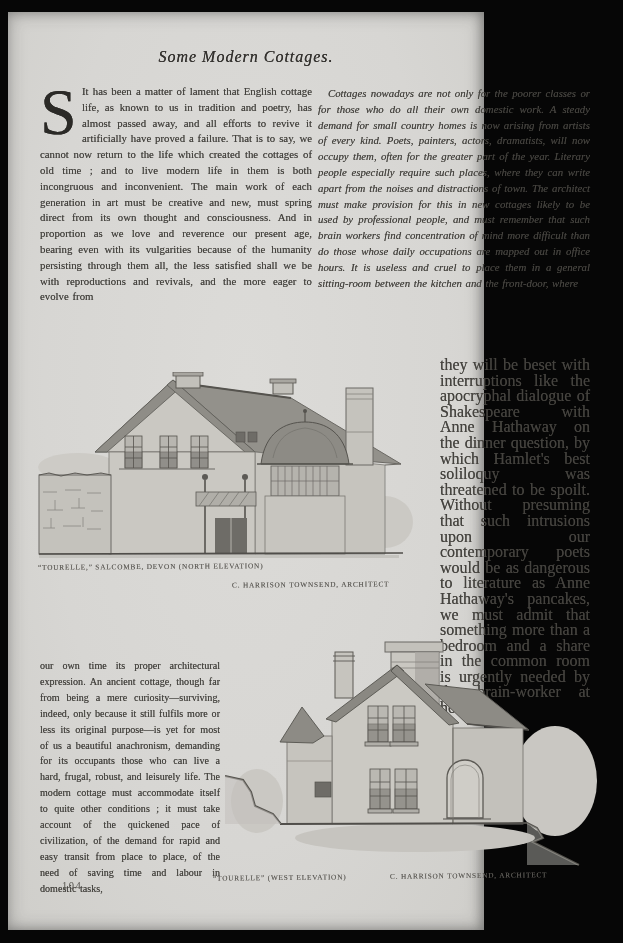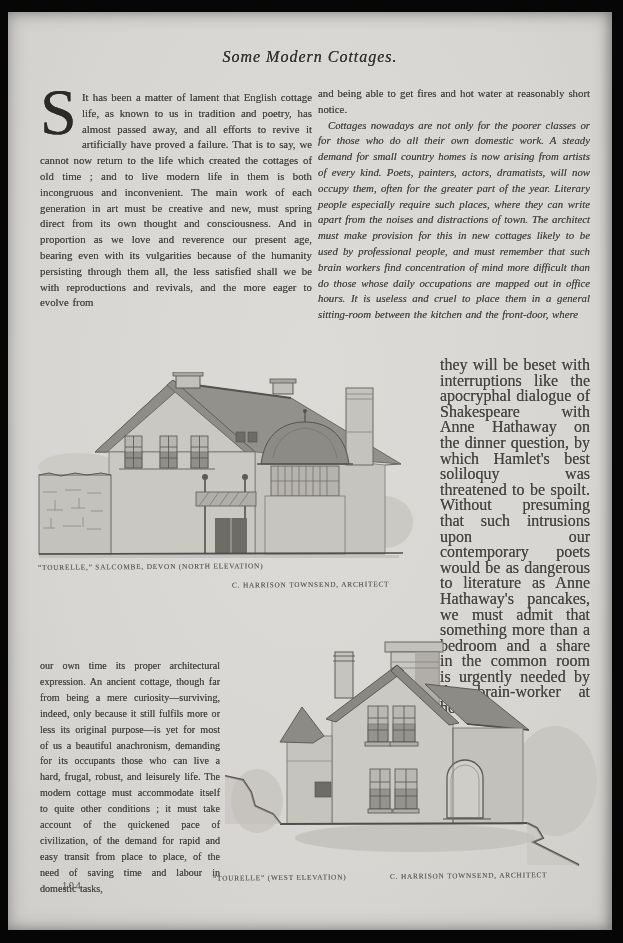--- a/index.html
+++ b/index.html
@@ -8,7 +8,7 @@
     font-family:"Liberation Serif", serif;
   }
   .page{
-    position:absolute;left:8px;top:12px;width:604px;height:918px;
+    position:absolute;left:8px;top:12px;width:476px;height:918px;
     background:radial-gradient(ellipse at 50% 40%, #dcdbd8 0%, #d7d6d3 60%, #cfceca 100%);
     box-shadow:inset 0 0 18px rgba(40,40,40,.35), inset -4px 0 10px rgba(30,30,30,.25);
   }

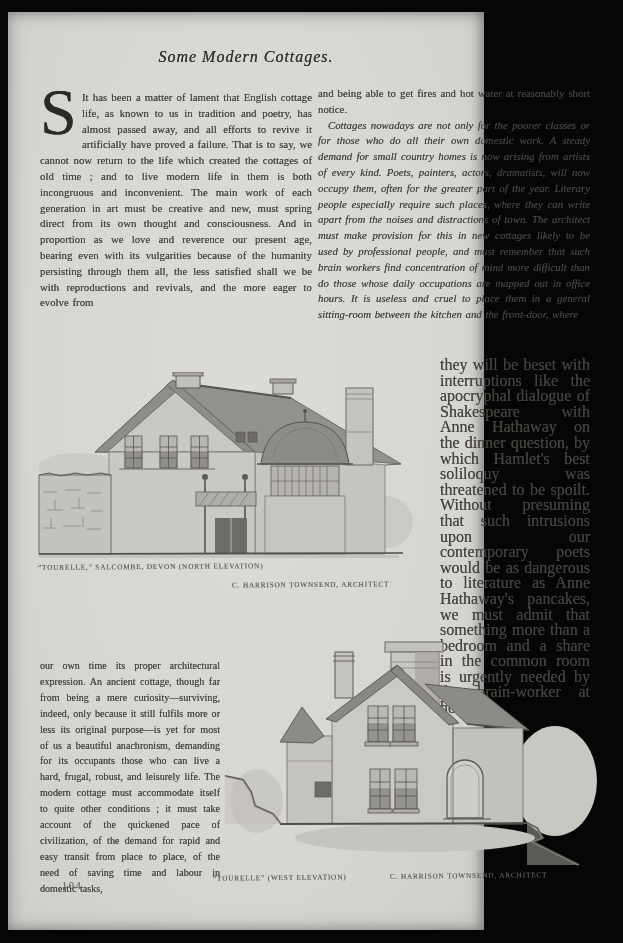--- a/index.html
+++ b/index.html
@@ -31,7 +31,7 @@
     margin:0;font-size:10.8px;line-height:15.8px;text-align:justify;
     color:#45433f;text-shadow:0 0 .45px rgba(69,67,63,.8);word-spacing:1px;
   }
-  .colA p.body{margin-top:6px;}
+  .colA p.body{margin-top:0;}
   .colB{position:absolute;left:310px;top:74px;width:272px;}
   .colB p.body.indent{text-indent:10px;font-style:italic;}
   .colC{position:absolute;left:424px;top:345px;width:158px;}

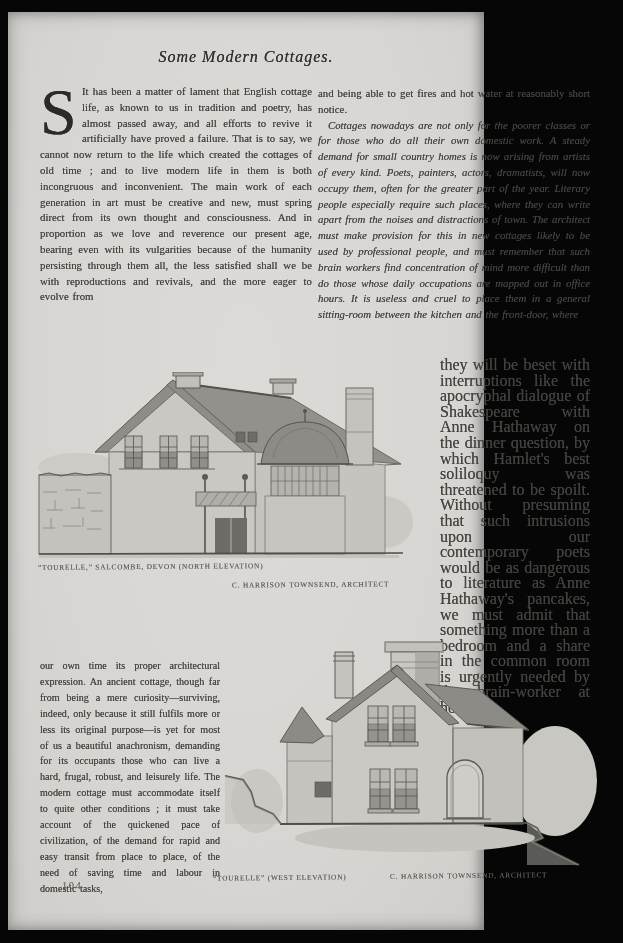--- a/index.html
+++ b/index.html
@@ -67,7 +67,6 @@
     </div>
 
     <div class="colB">
-      <p class="body">and being able to get fires and hot water at reasonably short notice.</p>
       <p class="body indent">Cottages nowadays are not only for the poorer classes or for those who do all their own domestic work. A steady demand for small country homes is now arising from artists of every kind. Poets, painters, actors, dramatists, will now occupy them, often for the greater part of the year. Literary people especially require such places, where they can write apart from the noises and distractions of town. The architect must make provision for this in new cottages likely to be used by professional people, and must remember that such brain workers find concentration of mind more difficult than do those whose daily occupations are mapped out in office hours. It is useless and cruel to place them in a general sitting-room between the kitchen and the front-door, where</p>
     </div>
 

